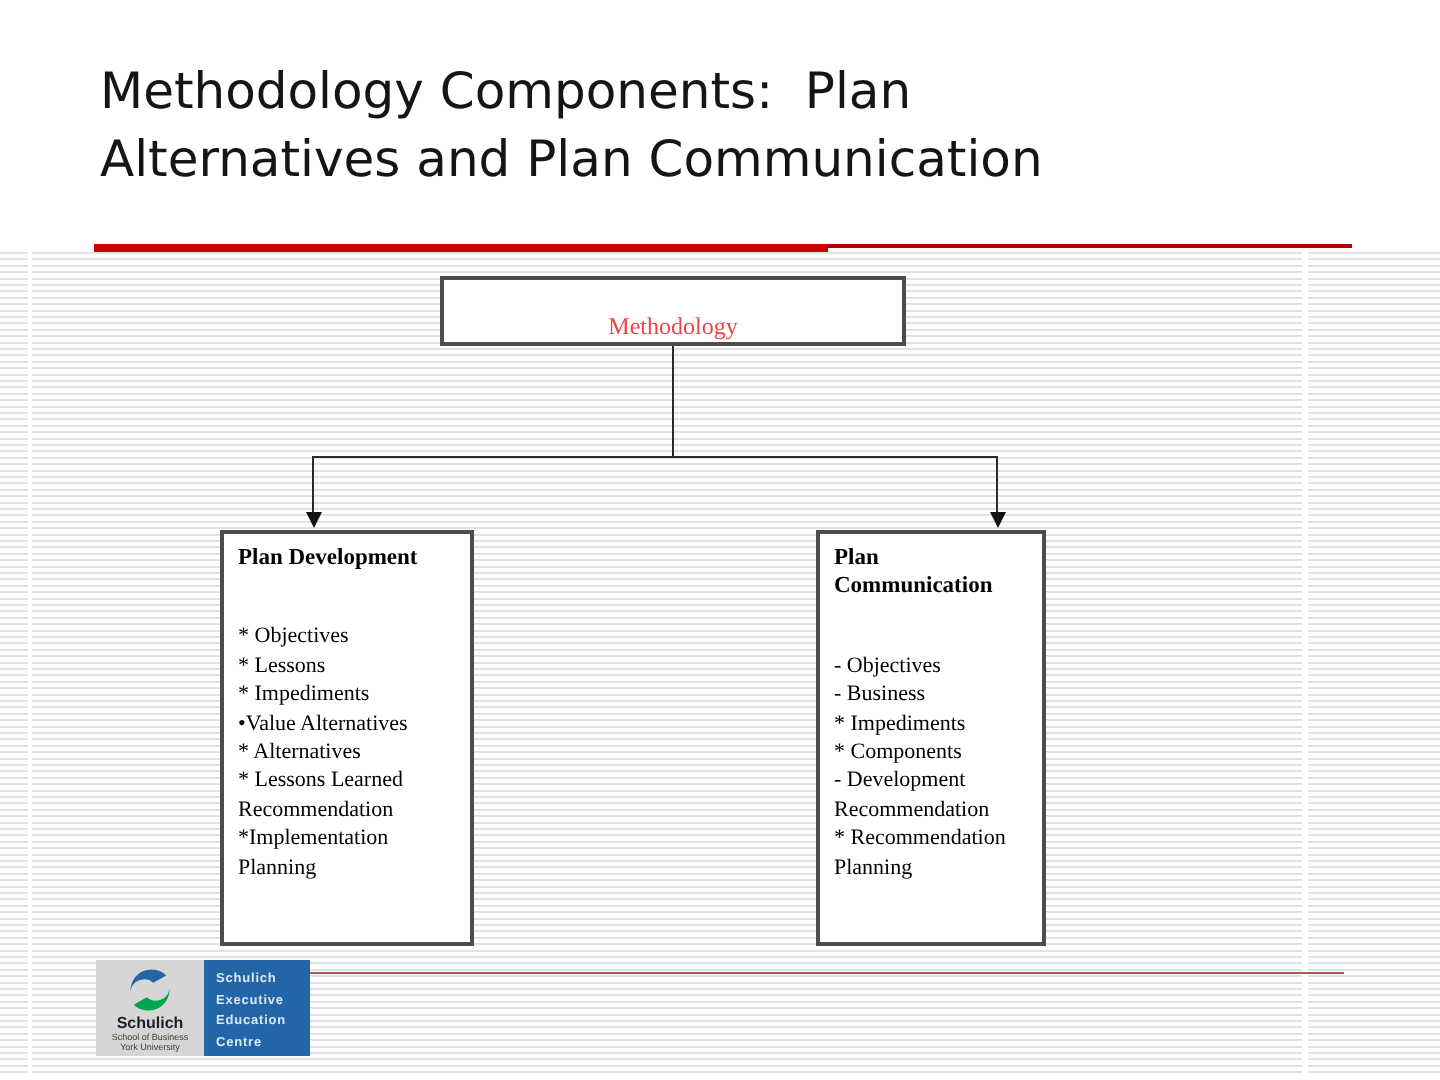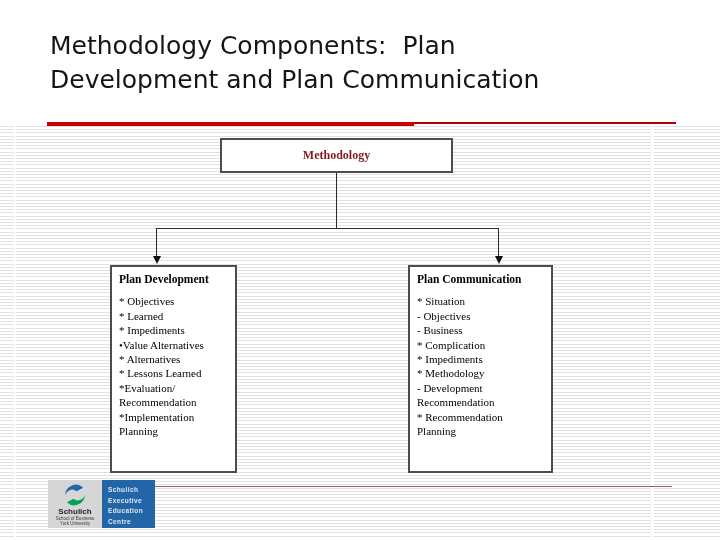--- a/index.html
+++ b/index.html
@@ -62,7 +62,7 @@
 <div class="slide">
 
   <div class="slide-title">Methodology Components:  Plan
-Development and Plan Communication</div>
+Alternatives and Plan Communication</div>
 
   <div class="accent-bar"></div>
   <div class="accent-line"></div>

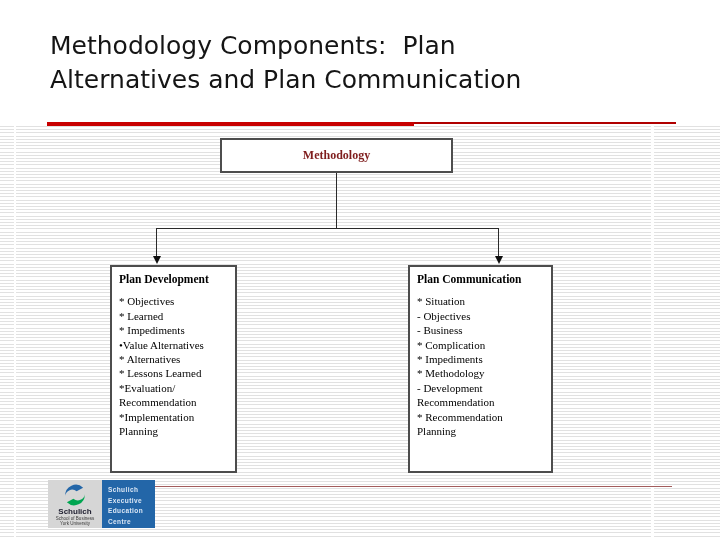--- a/index.html
+++ b/index.html
@@ -24,8 +24,8 @@
 
   
   .fc-box{position:absolute;background:#ffffff;border:2px solid #4d4d4d;box-sizing:border-box;}
-  .fc-root{left:220px;top:138px;width:233px;height:35px;display:flex;align-items:center;justify-content:center;
-    font-weight:bold;font-size:12px;color:#7f1d1d;}
+  .fc-root{left:220px;top:138px;width:233px;height:35px;display:flex;align-items:flex-end;justify-content:center;
+    font-weight:normal;font-size:12px;color:#ef4444;}
   .fc-child{padding:5px 4px 0 7px;font-size:11px;color:#000;line-height:14.4px;}
   .fc-left{left:110px;top:265px;width:127px;height:208px;}
   .fc-right{left:408px;top:265px;width:145px;height:208px;}

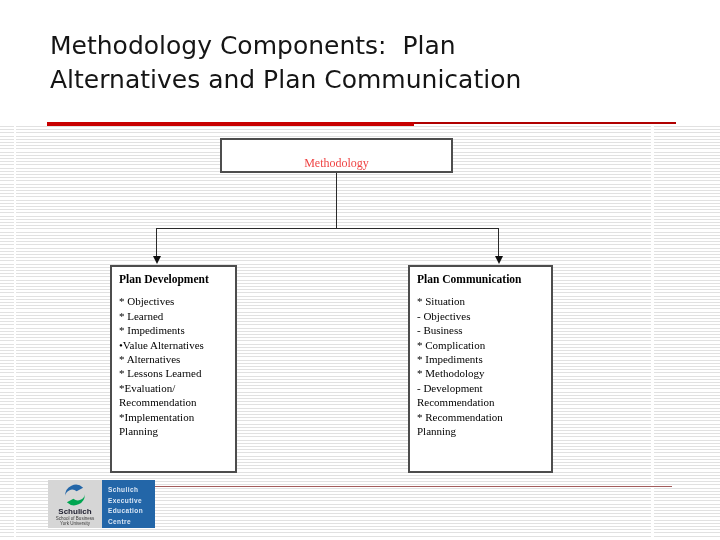--- a/index.html
+++ b/index.html
@@ -29,7 +29,7 @@
   .fc-child{padding:5px 4px 0 7px;font-size:11px;color:#000;line-height:14.4px;}
   .fc-left{left:110px;top:265px;width:127px;height:208px;}
   .fc-right{left:408px;top:265px;width:145px;height:208px;}
-  .fc-child .box-title{font-weight:bold;font-size:11.5px;margin-bottom:8px;}
+  .fc-child .box-title{font-weight:bold;font-size:11.5px;margin-bottom:25px;}
   .box-line{white-space:nowrap;}
 
   

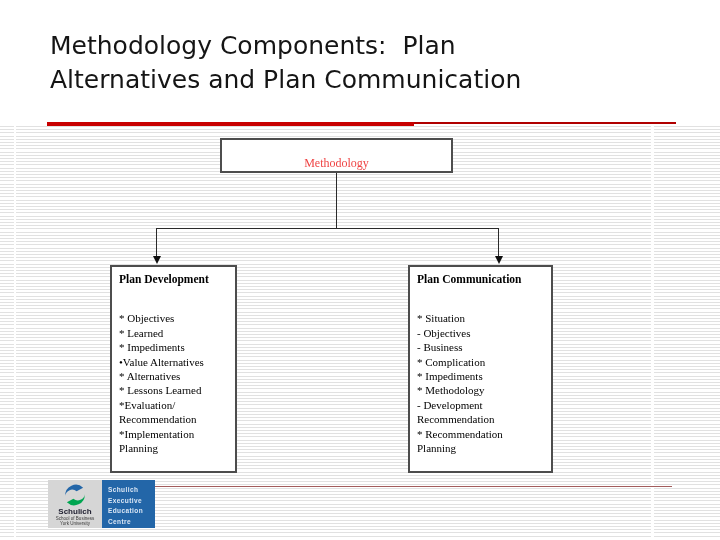--- a/index.html
+++ b/index.html
@@ -28,7 +28,7 @@
     font-weight:normal;font-size:12px;color:#ef4444;}
   .fc-child{padding:5px 4px 0 7px;font-size:11px;color:#000;line-height:14.4px;}
   .fc-left{left:110px;top:265px;width:127px;height:208px;}
-  .fc-right{left:408px;top:265px;width:145px;height:208px;}
+  .fc-right{left:408px;top:265px;width:115px;height:208px;}
   .fc-child .box-title{font-weight:bold;font-size:11.5px;margin-bottom:25px;}
   .box-line{white-space:nowrap;}
 

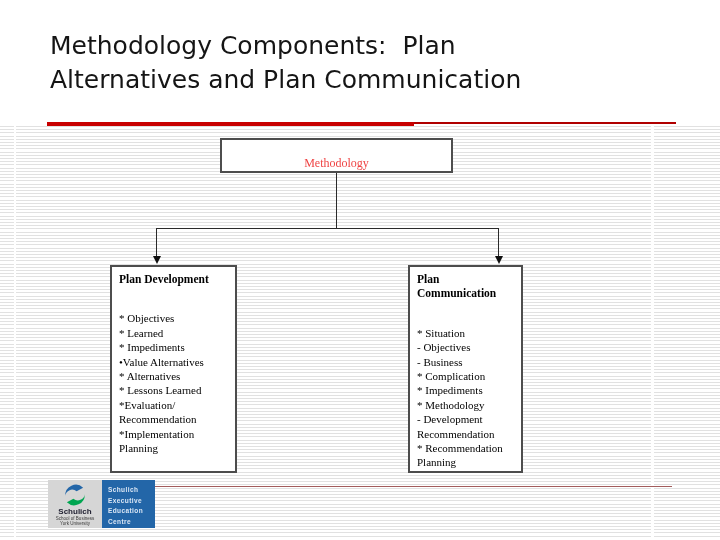--- a/index.html
+++ b/index.html
@@ -86,7 +86,7 @@
   <div class="fc-box fc-child fc-left">
     <div class="box-title">Plan Development</div>
     <div class="box-line">* Objectives</div>
-    <div class="box-line">* Learned</div>
+    <div class="box-line">* Lessons</div>
     <div class="box-line">* Impediments</div>
     <div class="box-line">•Value Alternatives</div>
     <div class="box-line">* Alternatives</div>

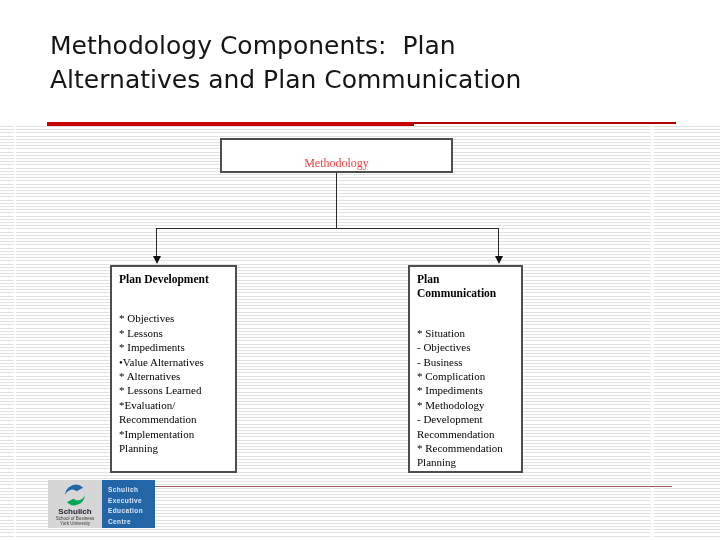--- a/index.html
+++ b/index.html
@@ -99,7 +99,6 @@
 
   <div class="fc-box fc-child fc-right">
     <div class="box-title">Plan Communication</div>
-    <div class="box-line">* Situation</div>
     <div class="box-line">- Objectives</div>
     <div class="box-line">- Business</div>
     <div class="box-line">* Complication</div>

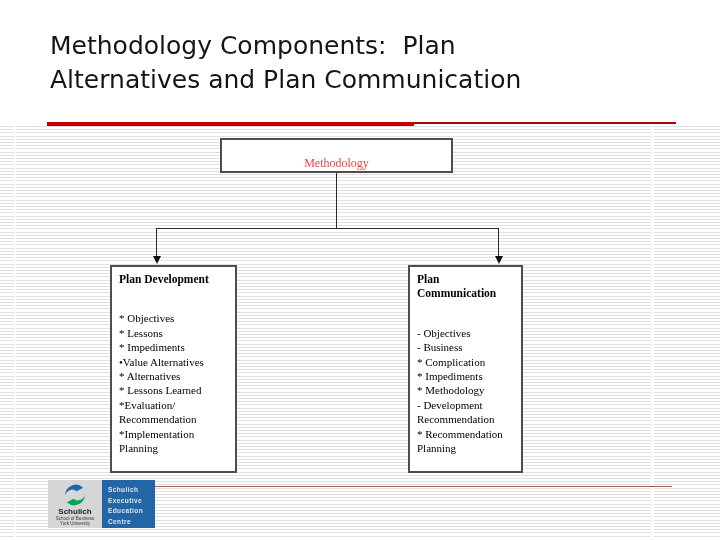--- a/index.html
+++ b/index.html
@@ -101,7 +101,6 @@
     <div class="box-title">Plan Communication</div>
     <div class="box-line">- Objectives</div>
     <div class="box-line">- Business</div>
-    <div class="box-line">* Complication</div>
     <div class="box-line">* Impediments</div>
     <div class="box-line">* Methodology</div>
     <div class="box-line">- Development</div>

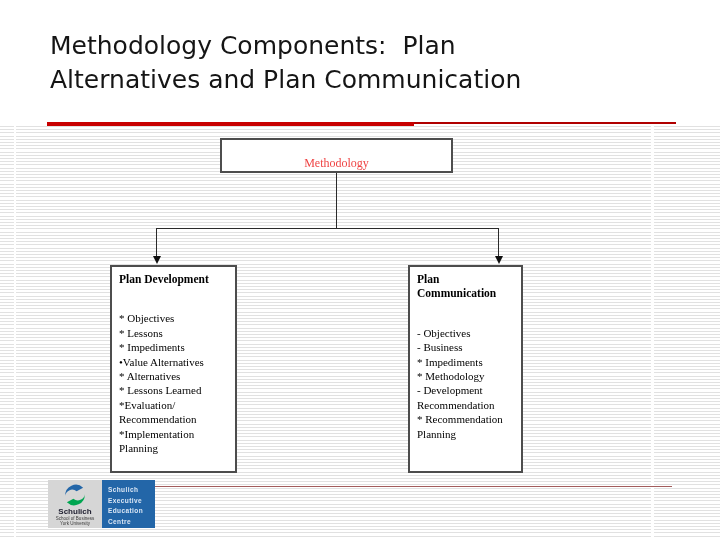--- a/index.html
+++ b/index.html
@@ -102,7 +102,7 @@
     <div class="box-line">- Objectives</div>
     <div class="box-line">- Business</div>
     <div class="box-line">* Impediments</div>
-    <div class="box-line">* Methodology</div>
+    <div class="box-line">* Components</div>
     <div class="box-line">- Development</div>
     <div class="box-line">Recommendation</div>
     <div class="box-line">* Recommendation</div>

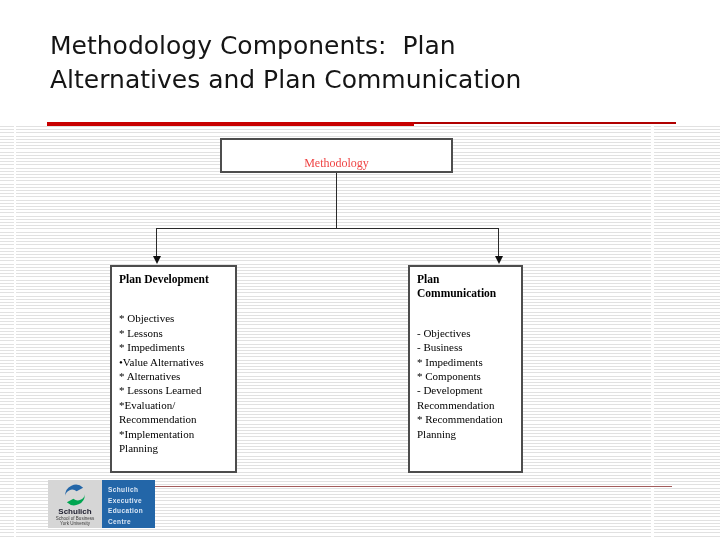--- a/index.html
+++ b/index.html
@@ -91,7 +91,6 @@
     <div class="box-line">•Value Alternatives</div>
     <div class="box-line">* Alternatives</div>
     <div class="box-line">* Lessons Learned</div>
-    <div class="box-line">*Evaluation/</div>
     <div class="box-line">Recommendation</div>
     <div class="box-line">*Implementation</div>
     <div class="box-line">Planning</div>

